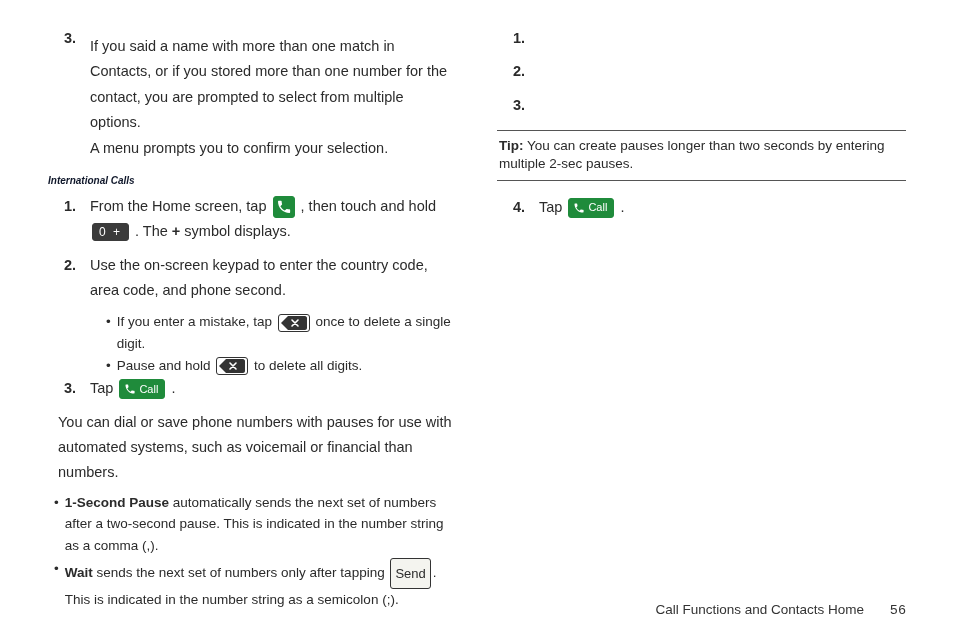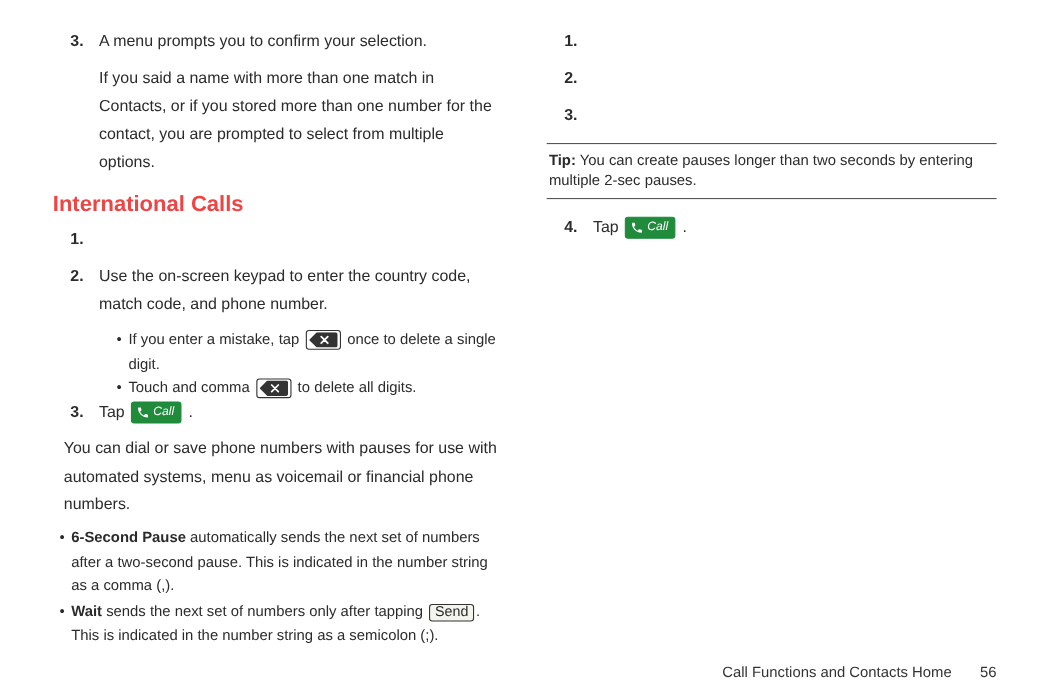--- a/index.html
+++ b/index.html
@@ -138,8 +138,8 @@
       <div class="num-item">
         <div class="num">3.</div>
         <div class="body">
+          <div style="margin-top:8px">If you said a name with more than one match in Contacts, or if you stored more than one number for the contact, you are prompted to select from multiple options.</div>
           <div>A menu prompts you to confirm your selection.</div>
-          <div style="margin-top:8px">If you said a name with more than one match in Contacts, or if you stored more than one number for the contact, you are prompted to select from multiple options.</div>
         </div>
       </div>
 

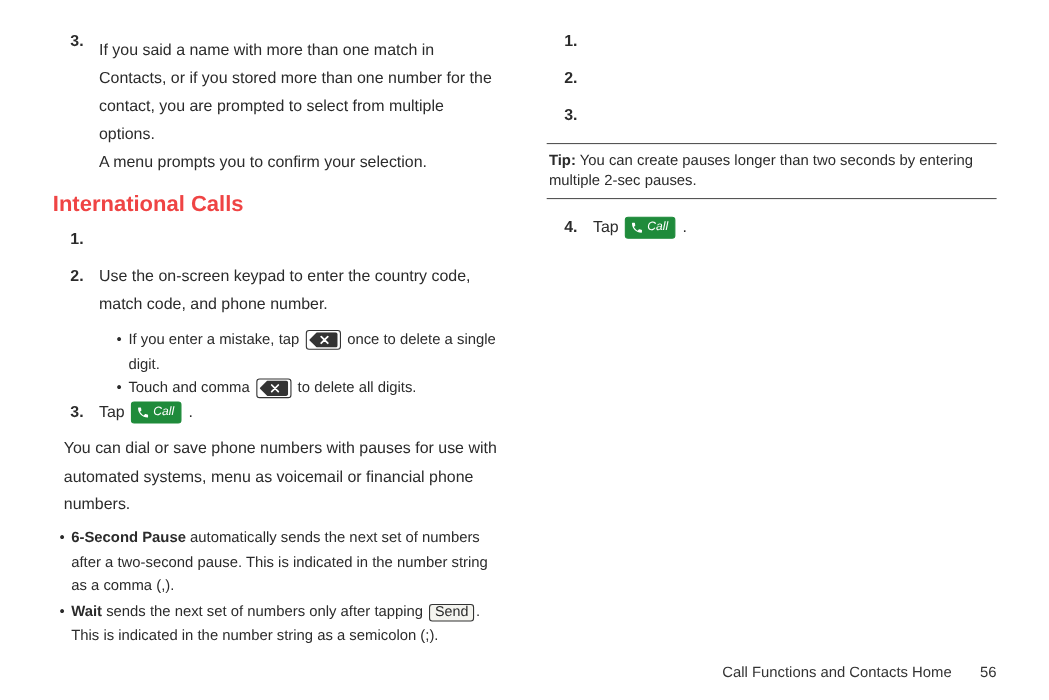--- a/index.html
+++ b/index.html
@@ -49,8 +49,9 @@
   }
   .section-title {
     font-weight: 700;
-    color: #ef4444;
-    font-size: 20px;
+    font-style: italic;
+    color: #0f172a;
+    font-size: 10px;
     margin: 14px 0 8px 0;
   }
   .bullet {

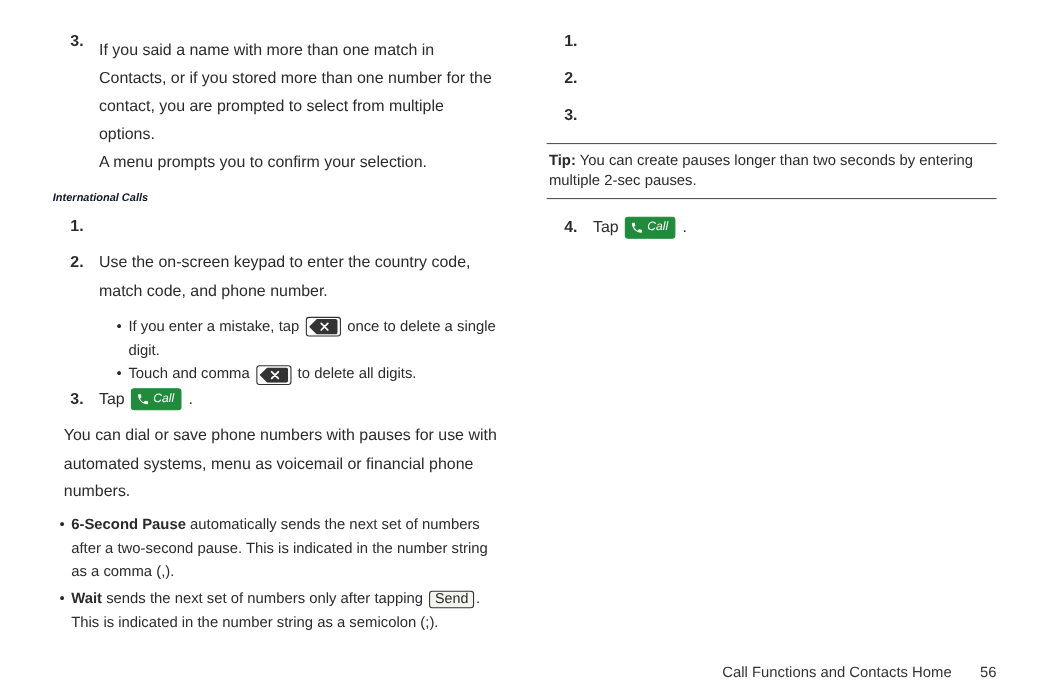--- a/index.html
+++ b/index.html
@@ -148,6 +148,18 @@
 
       <div class="num-item">
         <div class="num">1.</div>
+        <div class="body">
+          <span>From the Home screen, tap </span>
+          <span class="ico green phone">
+            <svg width="16" height="16" viewBox="0 0 24 24">
+                <path fill="#fff" d="M6.6 10.8c1.5 2.9 3.7 5.1 6.6 6.6l2.2-2.2c.3-.3.7-.4 1.1-.3 1.2.4 2.4.6 3.7.6.6 0 1 .4 1 1v3.5c0 .6-.4 1-1 1C10.6 21 3 13.4 3 3.8c0-.6.4-1 1-1h3.5c.6 0 1 .4 1 1 0 1.3.2 2.5.6 3.7.1.4 0 .8-.3 1.1l-2.2 2.2z"></path>
+              </svg>
+          </span>
+          <span> , then touch and hold </span>
+          <br>
+          <span class="ico zero">0  +</span>
+          <span>. The </span><span class="bold">+</span><span> symbol displays.</span>
+        </div>
       </div>
 
       <div class="num-item">

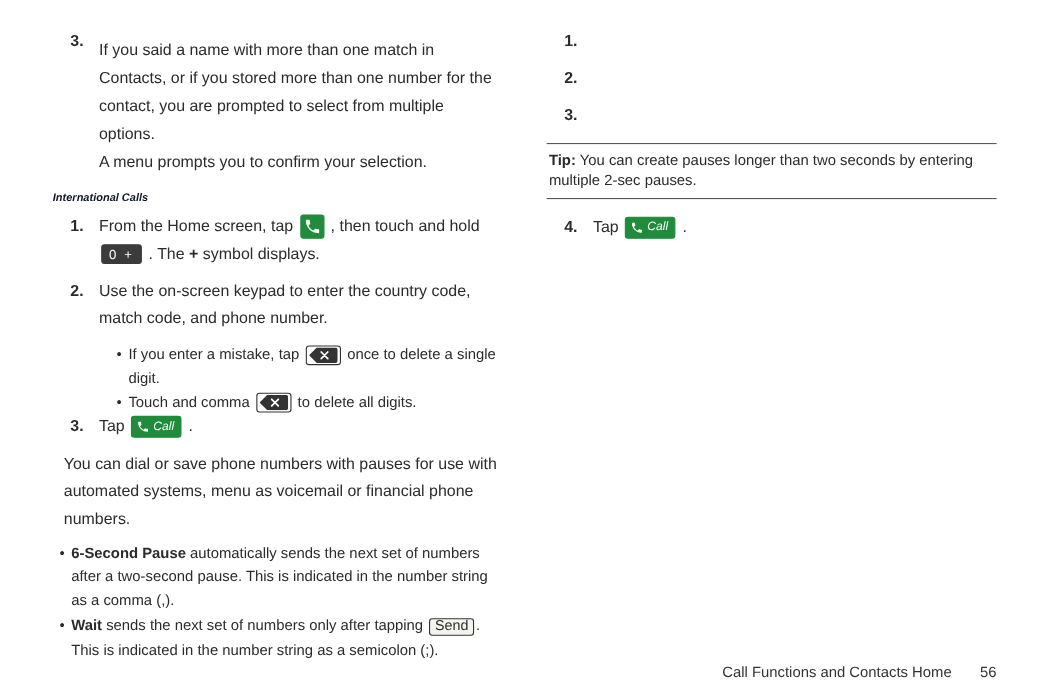--- a/index.html
+++ b/index.html
@@ -119,7 +119,6 @@
   .ico.call {
     font-size: 11px; padding-right: 6px; gap:3px; height:20px;
     border-radius: 3px;
-    font-style: italic;
   }
   .ico.sendkey {
     font-family: Arial; font-size: 13px; padding: 0 4px; height: 16px;

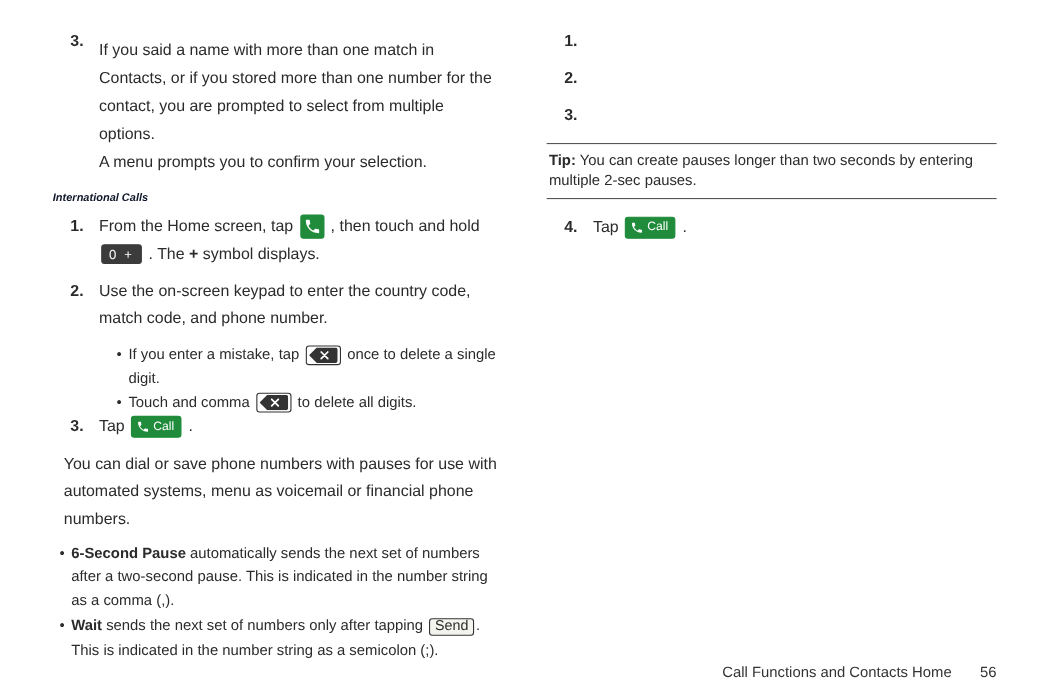--- a/index.html
+++ b/index.html
@@ -164,7 +164,7 @@
       <div class="num-item">
         <div class="num">2.</div>
         <div class="body">
-          <span>Use the on-screen keypad to enter the country code, match code, and phone number.</span>
+          <span>Use the on-screen keypad to enter the country code, area code, and phone second.</span>
         </div>
       </div>
 

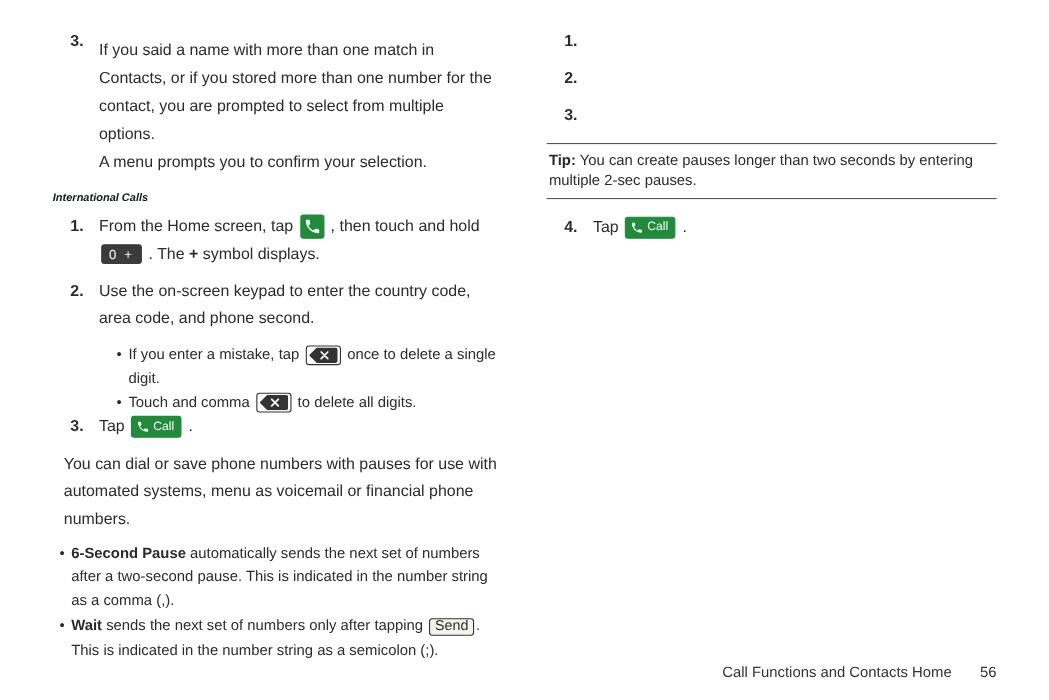--- a/index.html
+++ b/index.html
@@ -185,7 +185,7 @@
         <div class="bullet bullet-tight">
           <div class="dot">•</div>
           <div class="bb">
-            <span>Touch and comma </span>
+            <span>Pause and hold </span>
             <span class="ico delkey">
               <svg width="26" height="14" viewBox="0 0 26 14">
                   <path fill="#333" d="M7 0h17c1 0 2 1 2 2v10c0 1-1 2-2 2H7L0 7 7 0z"></path>

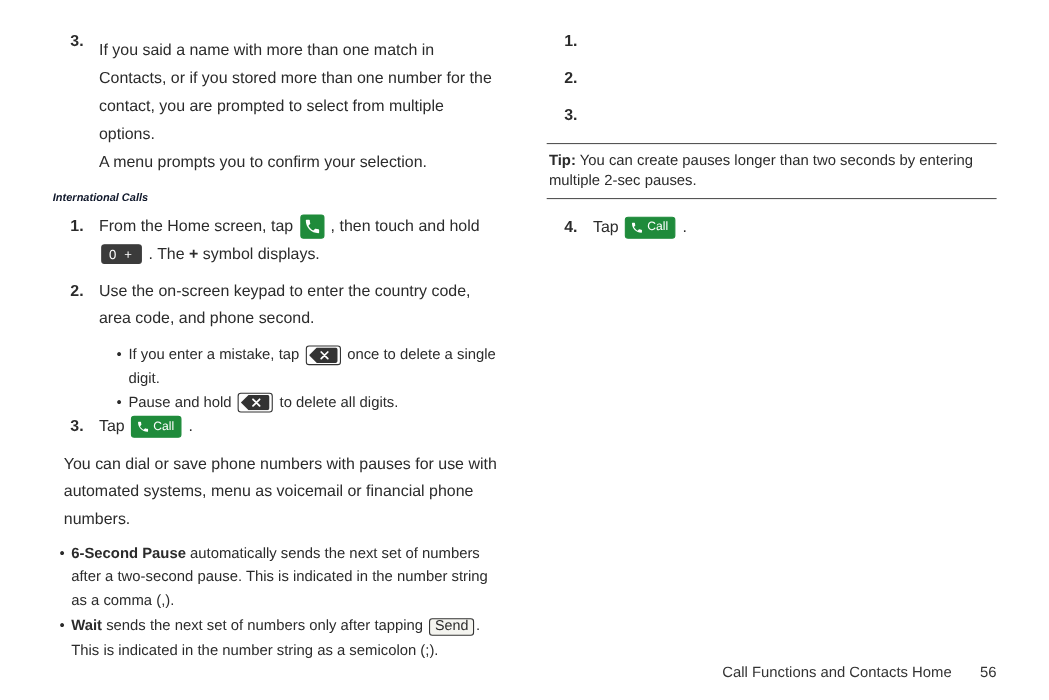--- a/index.html
+++ b/index.html
@@ -212,7 +212,7 @@
       </div>
 
 
-      <div class="intro" style="margin-left:10px">You can dial or save phone numbers with pauses for use with automated systems, menu as voicemail or financial phone numbers.</div>
+      <div class="intro" style="margin-left:10px">You can dial or save phone numbers with pauses for use with automated systems, such as voicemail or financial than numbers.</div>
 
       <div class="bullet" style="margin-left:6px; font-size:13.5px;">
         <div class="dot">•</div>

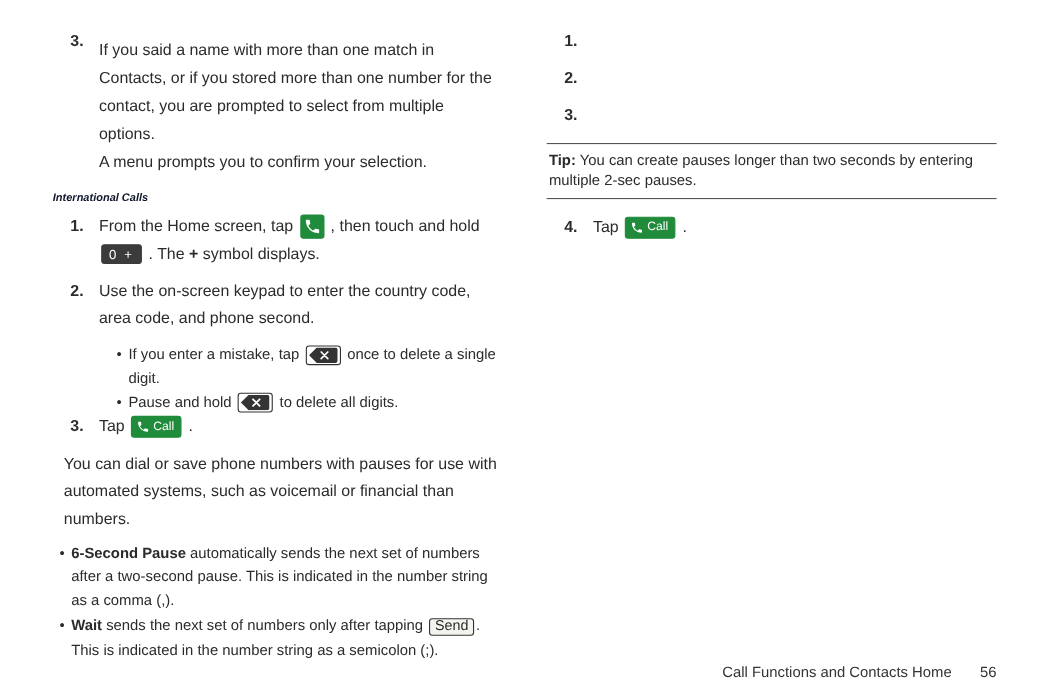--- a/index.html
+++ b/index.html
@@ -217,7 +217,7 @@
       <div class="bullet" style="margin-left:6px; font-size:13.5px;">
         <div class="dot">•</div>
         <div class="bb">
-          <span class="bold">6-Second Pause</span><span> automatically sends the next set of numbers after a two-second pause. This is indicated in the number string as a comma (,).</span>
+          <span class="bold">1-Second Pause</span><span> automatically sends the next set of numbers after a two-second pause. This is indicated in the number string as a comma (,).</span>
         </div>
       </div>
 

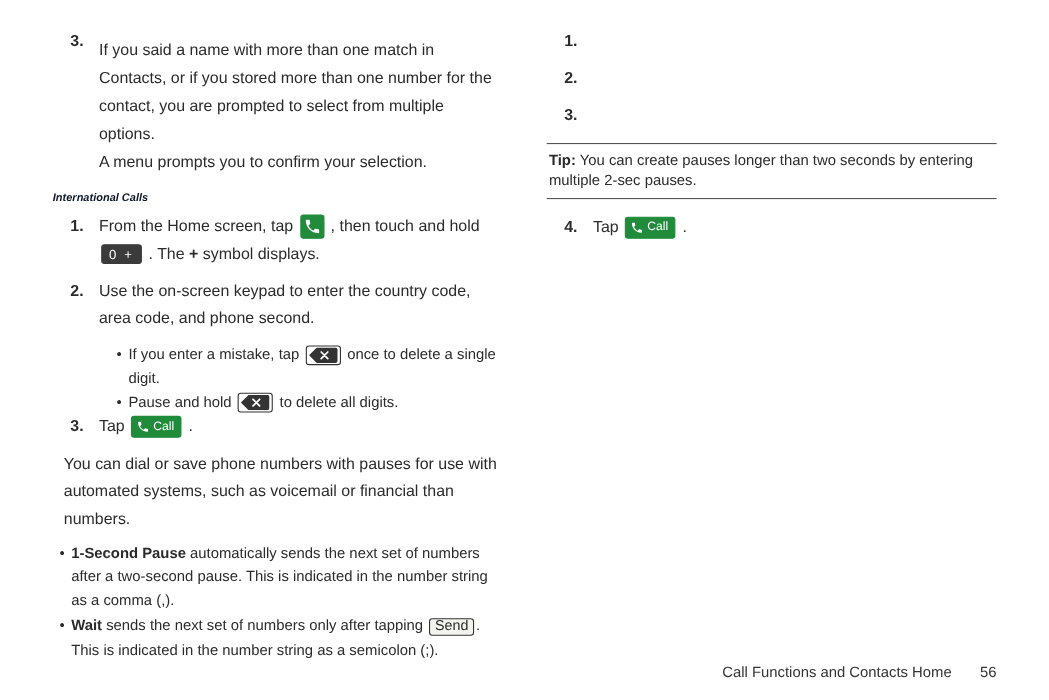--- a/index.html
+++ b/index.html
@@ -121,7 +121,7 @@
     border-radius: 3px;
   }
   .ico.sendkey {
-    font-family: Arial; font-size: 13px; padding: 0 4px; height: 16px;
+    font-family: Arial; font-size: 13px; padding: 0 4px; height: 31px;
     background: #f4f4ef; font-stretch: normal;
   }
   .ico.phone { padding: 2px; height: 22px; width: 22px; }

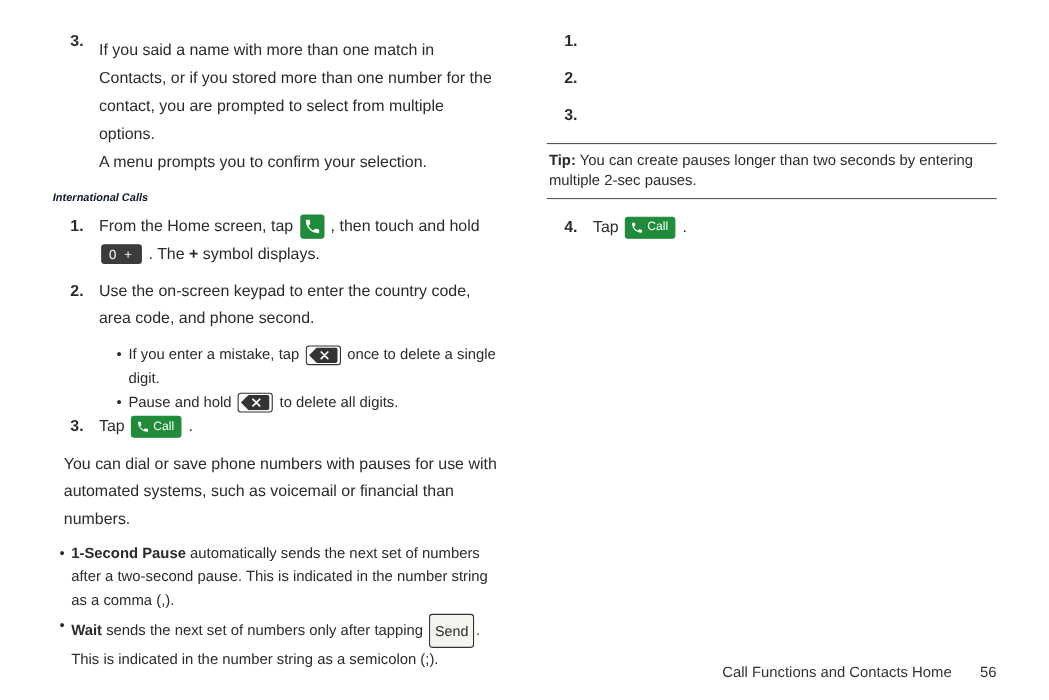--- a/index.html
+++ b/index.html
@@ -83,7 +83,7 @@
     font-size: 13.5px;
     color: #333;
   }
-  .footer .pgnum { margin-left: 22px; }
+  .footer .pgnum { margin-left: 22px; font-family: Liberation Mono, monospace; }
   .tipbox {
     border-top: 1px solid #555;
     border-bottom: 1px solid #555;

